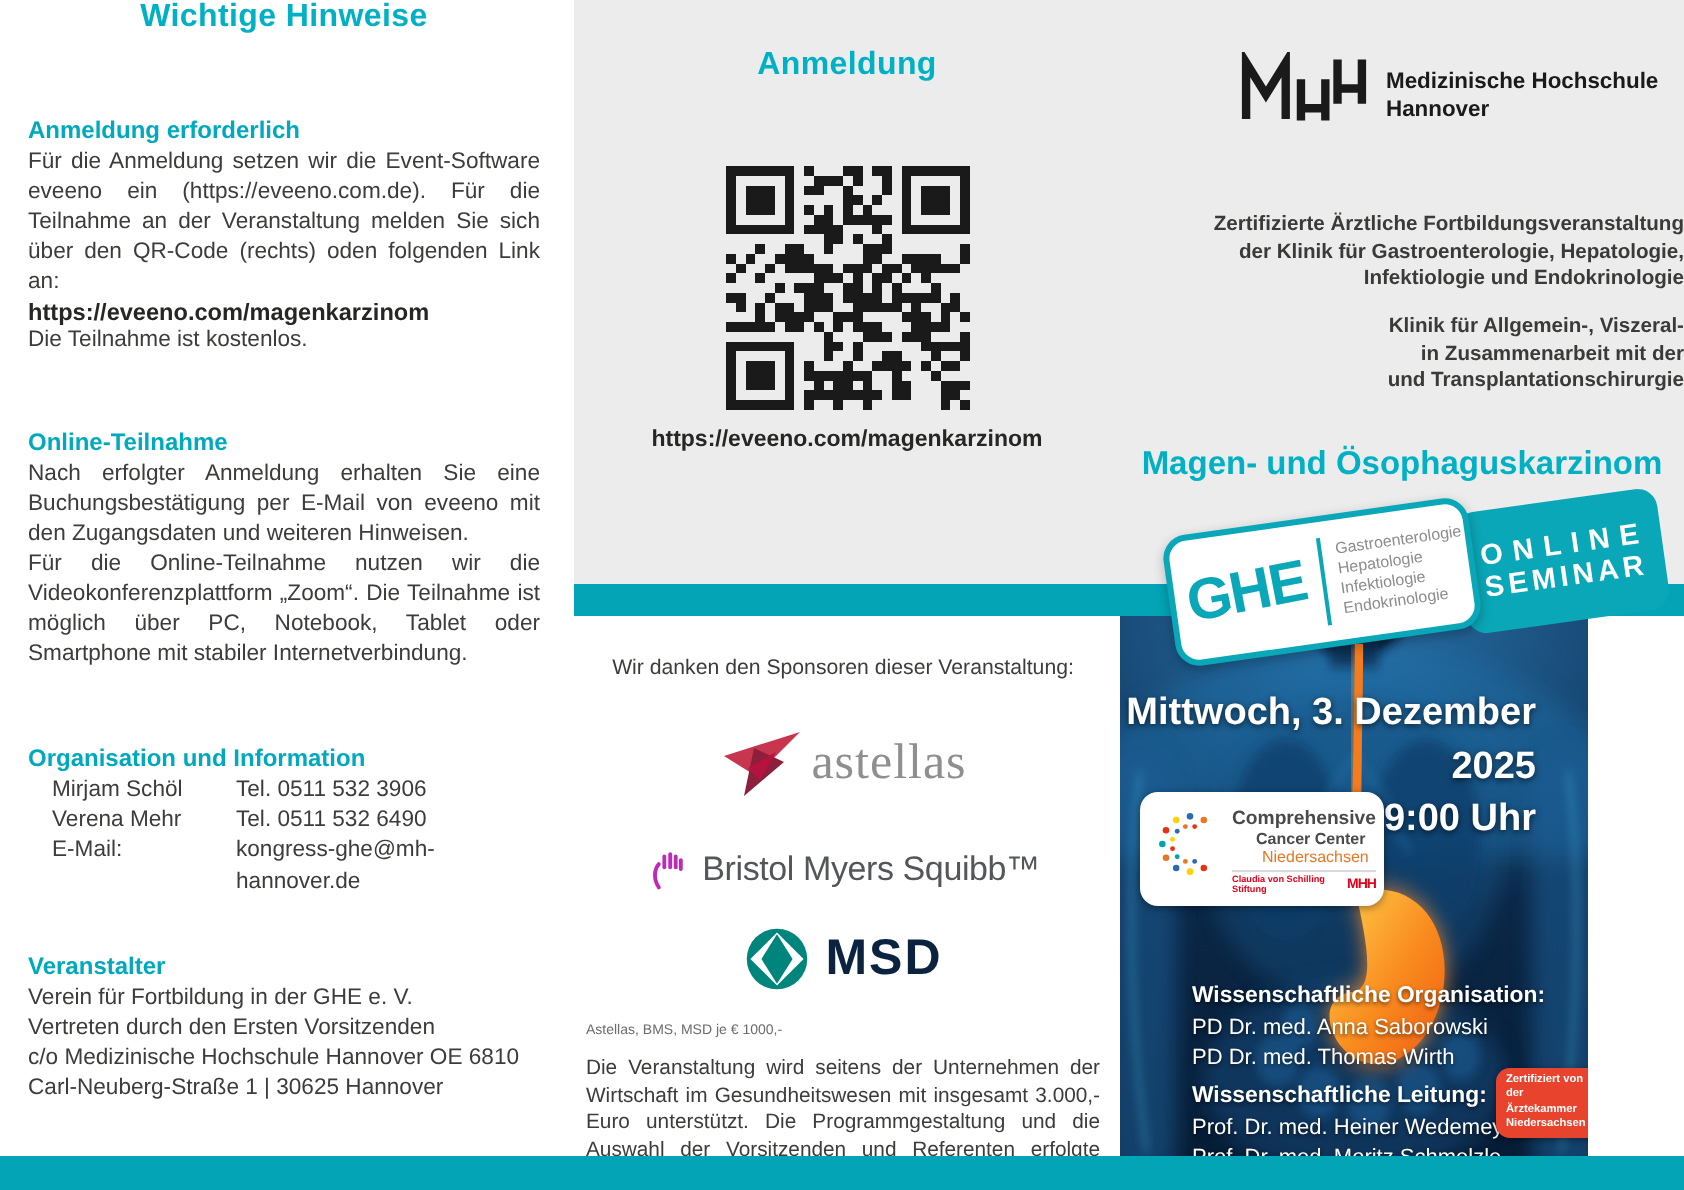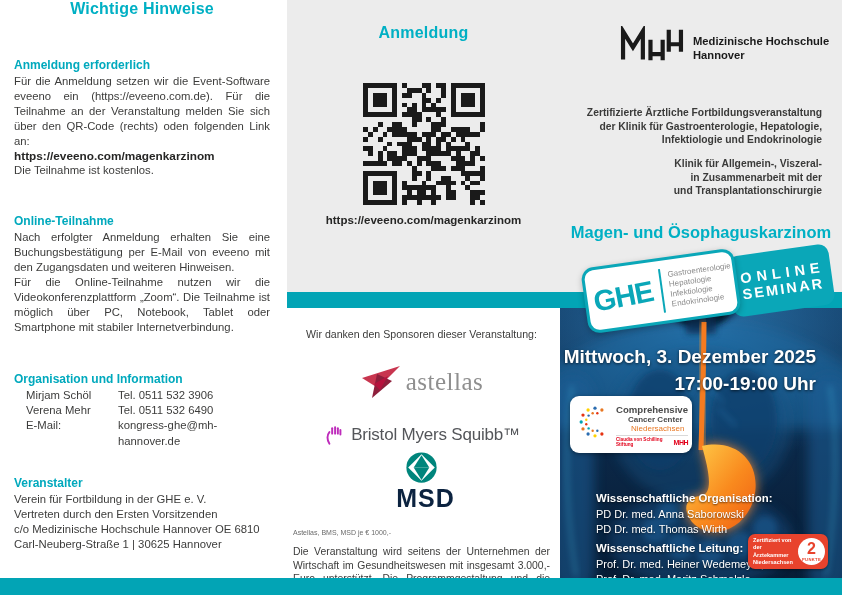--- a/index.html
+++ b/index.html
@@ -54,7 +54,7 @@
   .mhh-row { margin:26px 0 0 60px; display:flex; align-items:flex-end; }
   .mhh-logo { width:64px; height:38px; flex:none; }
   .mhh-name { margin-left:9px; font-size:11.2px; font-weight:bold; color:#1a1a1a; line-height:1.3; padding-bottom:1px; }
-  .cert { margin-top:42px; padding-right:20px; text-align:right; font-size:10.3px; font-weight:bold;
+  .cert { margin-top:42px; text-align:right; font-size:10.3px; font-weight:bold;
           color:#3a3a39; line-height:1.33; }
   .cert + .cert { margin-top:10px; }
   .event-title { margin-top:25px; text-align:center; color:#00b0c4; font-size:16.5px; font-weight:bold; }

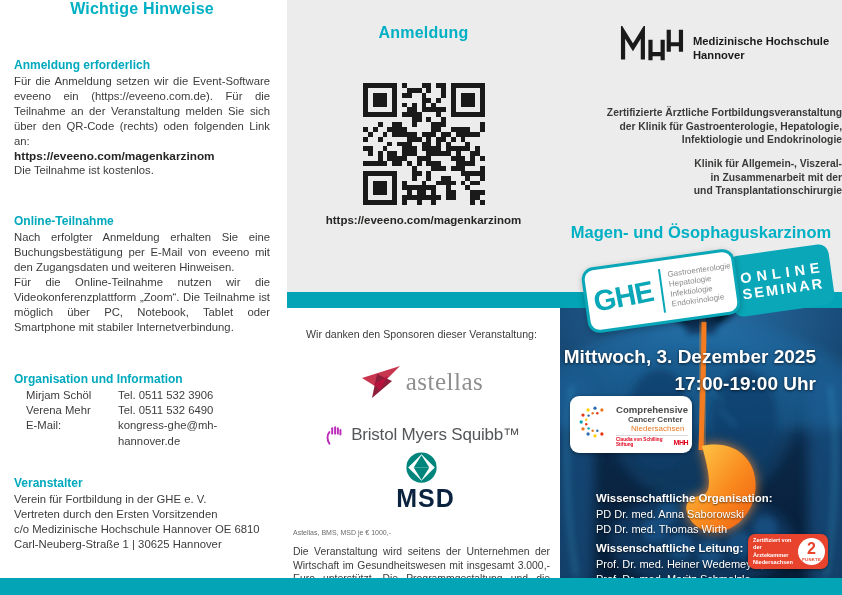--- a/index.html
+++ b/index.html
@@ -75,7 +75,7 @@
   .ghe-list { font-size:8px; color:#8c8c8c; line-height:1.25; white-space:nowrap; }
 
   
-  .hero { position:absolute; left:560px; top:308px; width:282px; height:270px; background:#0b2746; overflow:hidden; }
+  .hero { position:absolute; left:560px; top:308px; width:234px; height:270px; background:#0b2746; overflow:hidden; }
   .hero svg.art { position:absolute; left:0; top:0; width:100%; height:100%; }
   .date-block { position:absolute; top:36px; right:26px; text-align:right; color:#fff; font-weight:bold;
                 font-size:19px; line-height:1.4; text-shadow:0 1px 3px rgba(0,0,0,.65); z-index:3; }

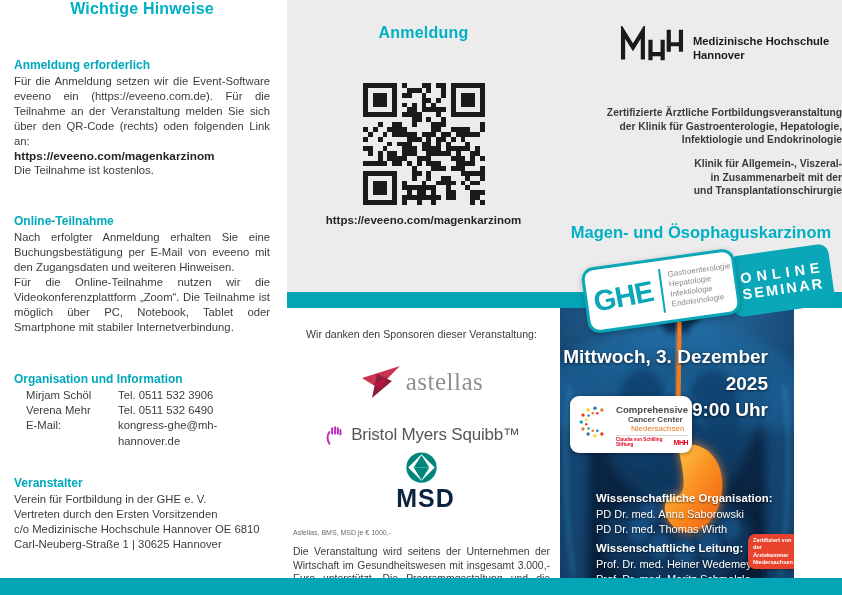--- a/index.html
+++ b/index.html
@@ -40,7 +40,7 @@
   .astellas-txt { font-family:"Liberation Serif", serif; font-size:25px; color:#8f8f8f; margin-left:2px; letter-spacing:.5px; }
   .bms-row { margin-top:23px; }
   .bms-txt { font-size:17px; color:#54565a; margin-left:6px; letter-spacing:-.2px; }
-  .msd-row { margin-top:4px;flex-direction:column; }
+  .msd-row { margin-top:16px; }
   .msd-txt { font-size:25px; font-weight:bold; color:#0c2340; margin-left:8px; letter-spacing:1px; }
   .funding { margin-top:16px; font-size:7px; color:#6b6b6b; text-align:left; }
   .disclaimer { margin-top:9px; font-size:10.4px; line-height:1.3; text-align:justify; color:#3c3c3b; }

